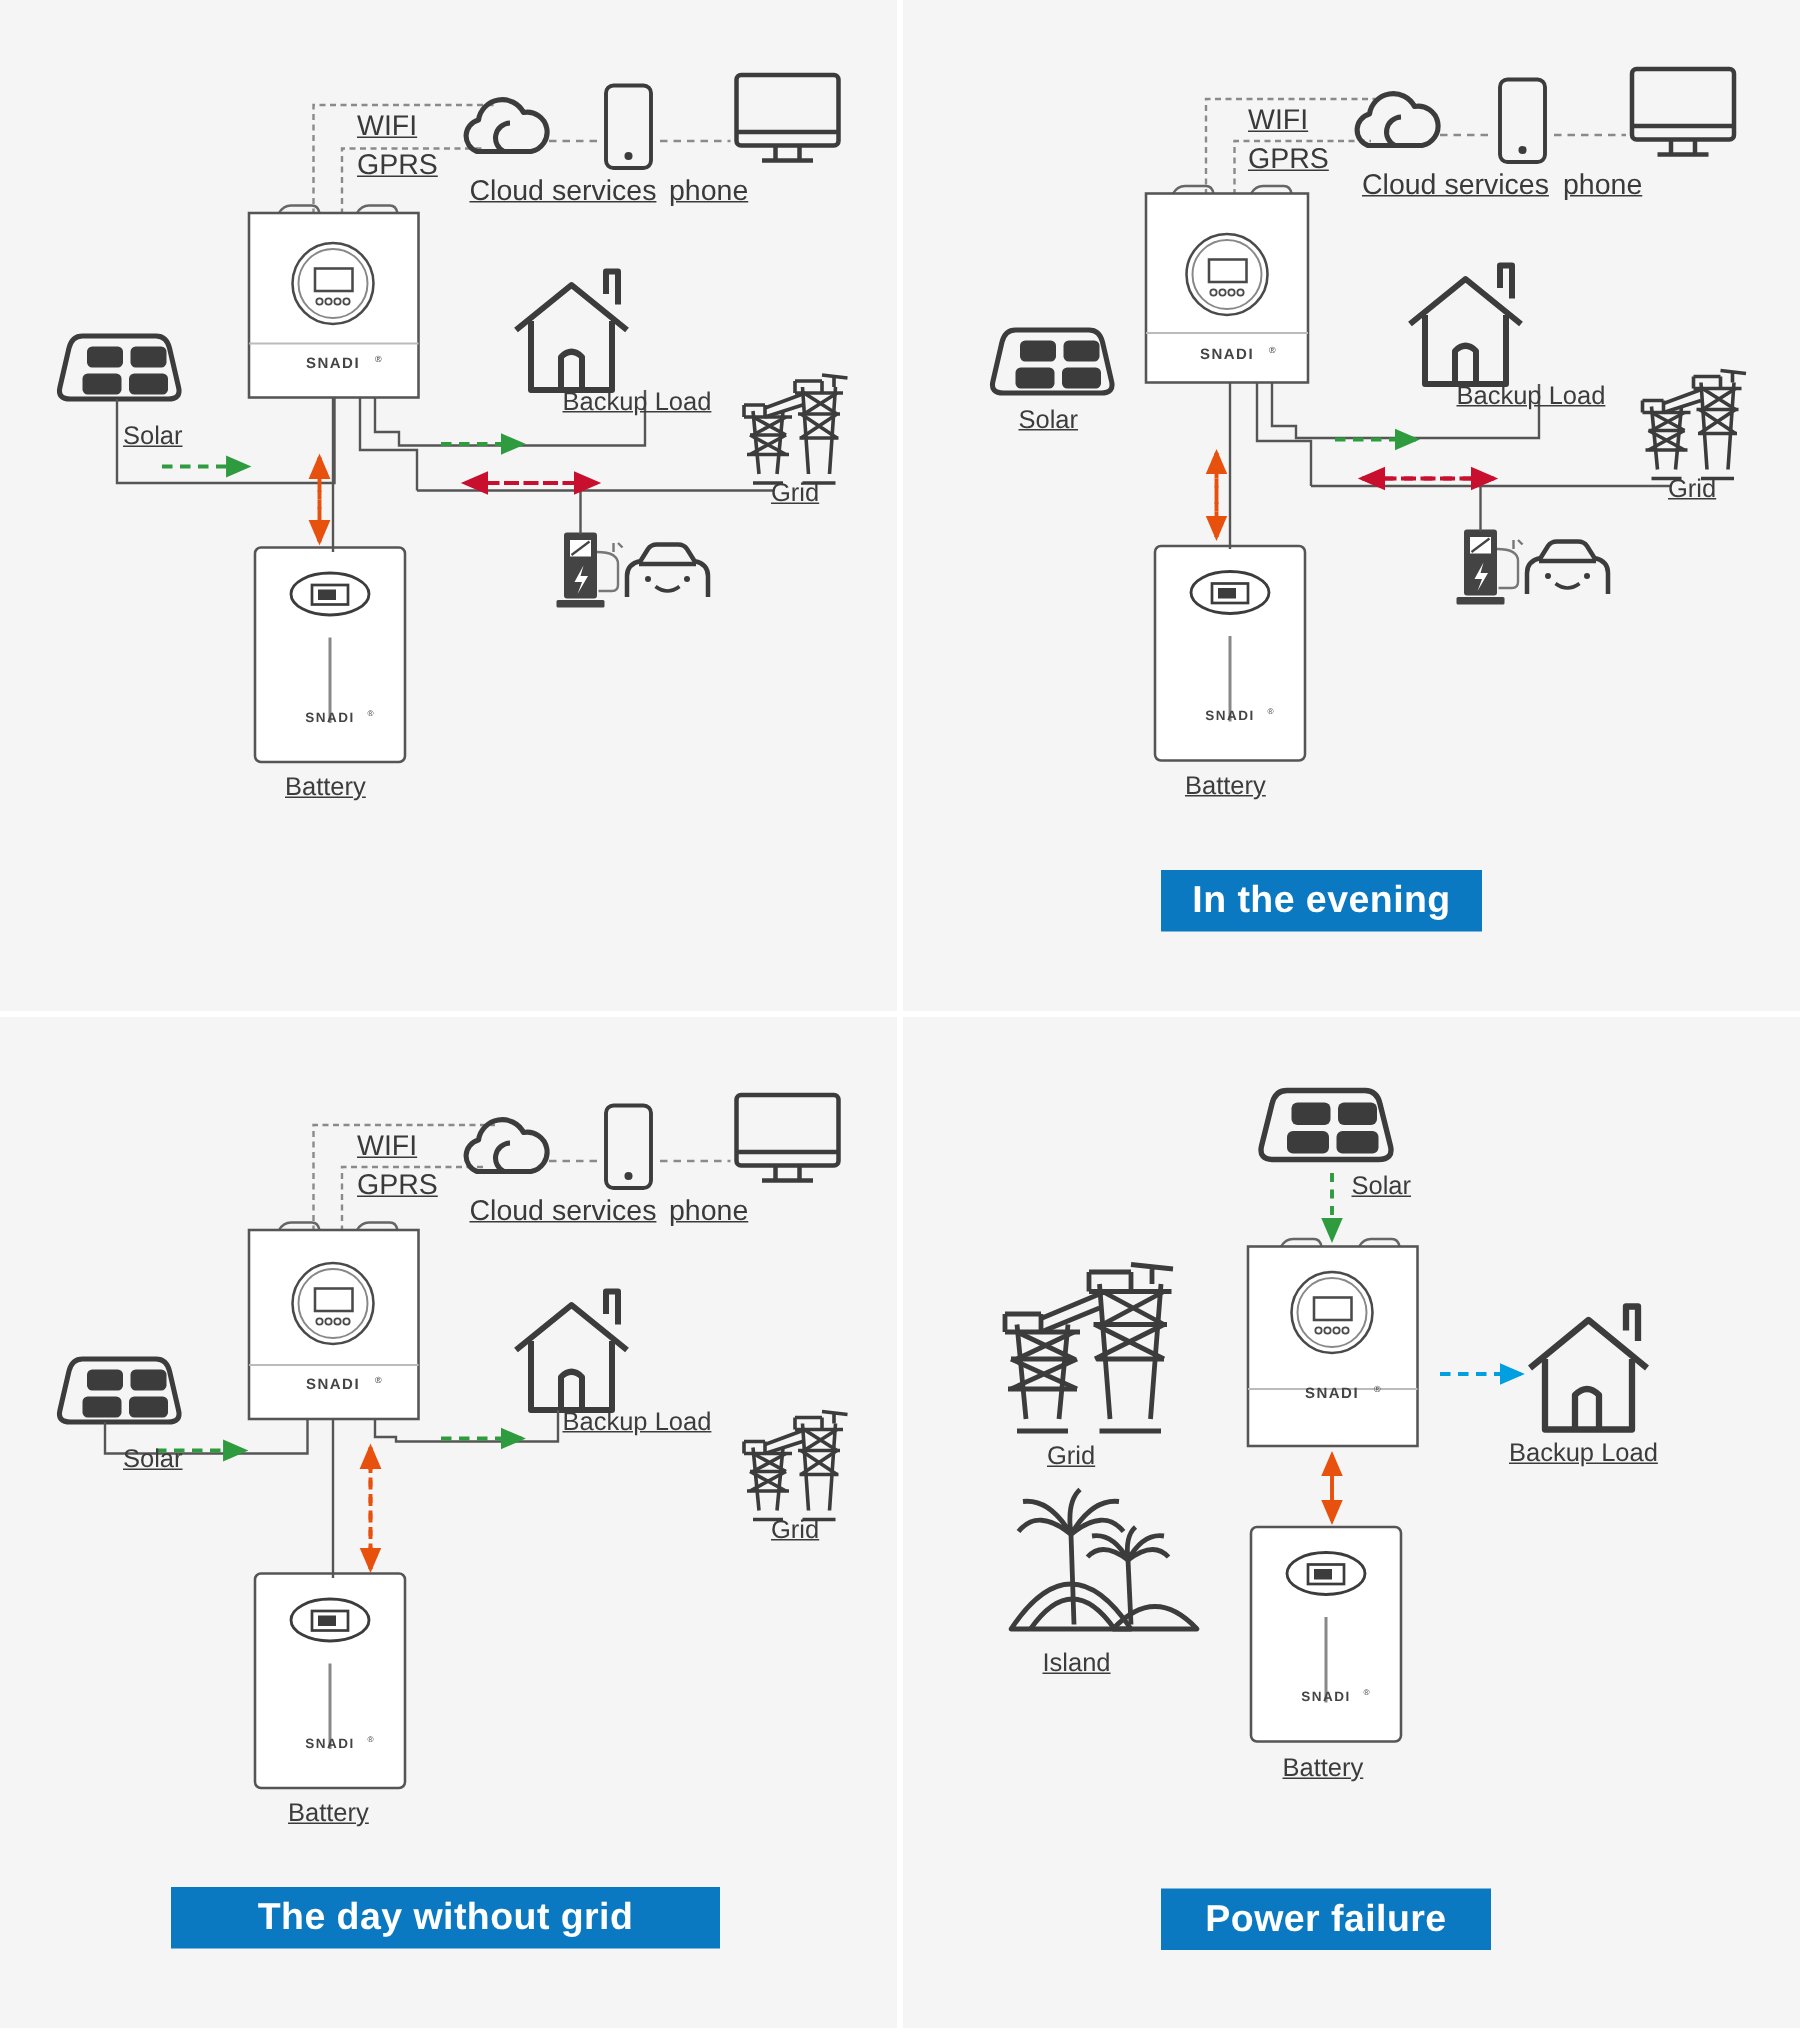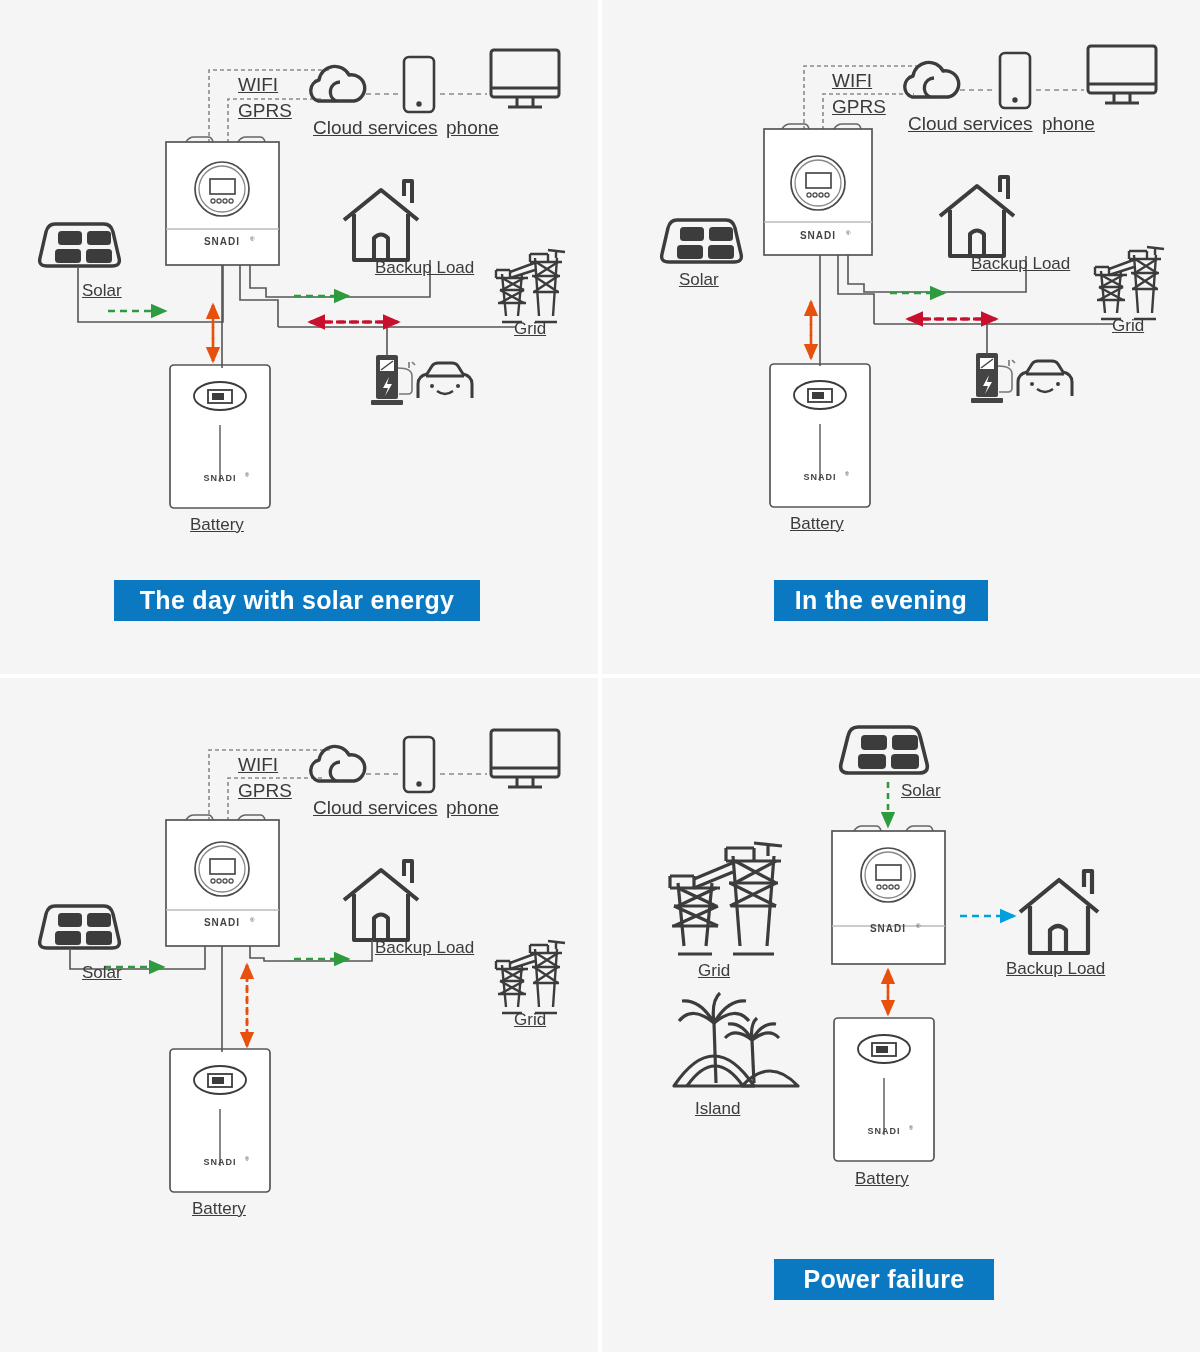--- a/index.html
+++ b/index.html
@@ -206,7 +206,6 @@
     <div class="lbl" style="left:514px;top:319px;">Grid</div>
     <div class="lbl" style="left:190px;top:515px;">Battery</div>
 
-    <div class="banner banner-tl">The day with solar energy</div>
   </div>
 
   <div class="panel">

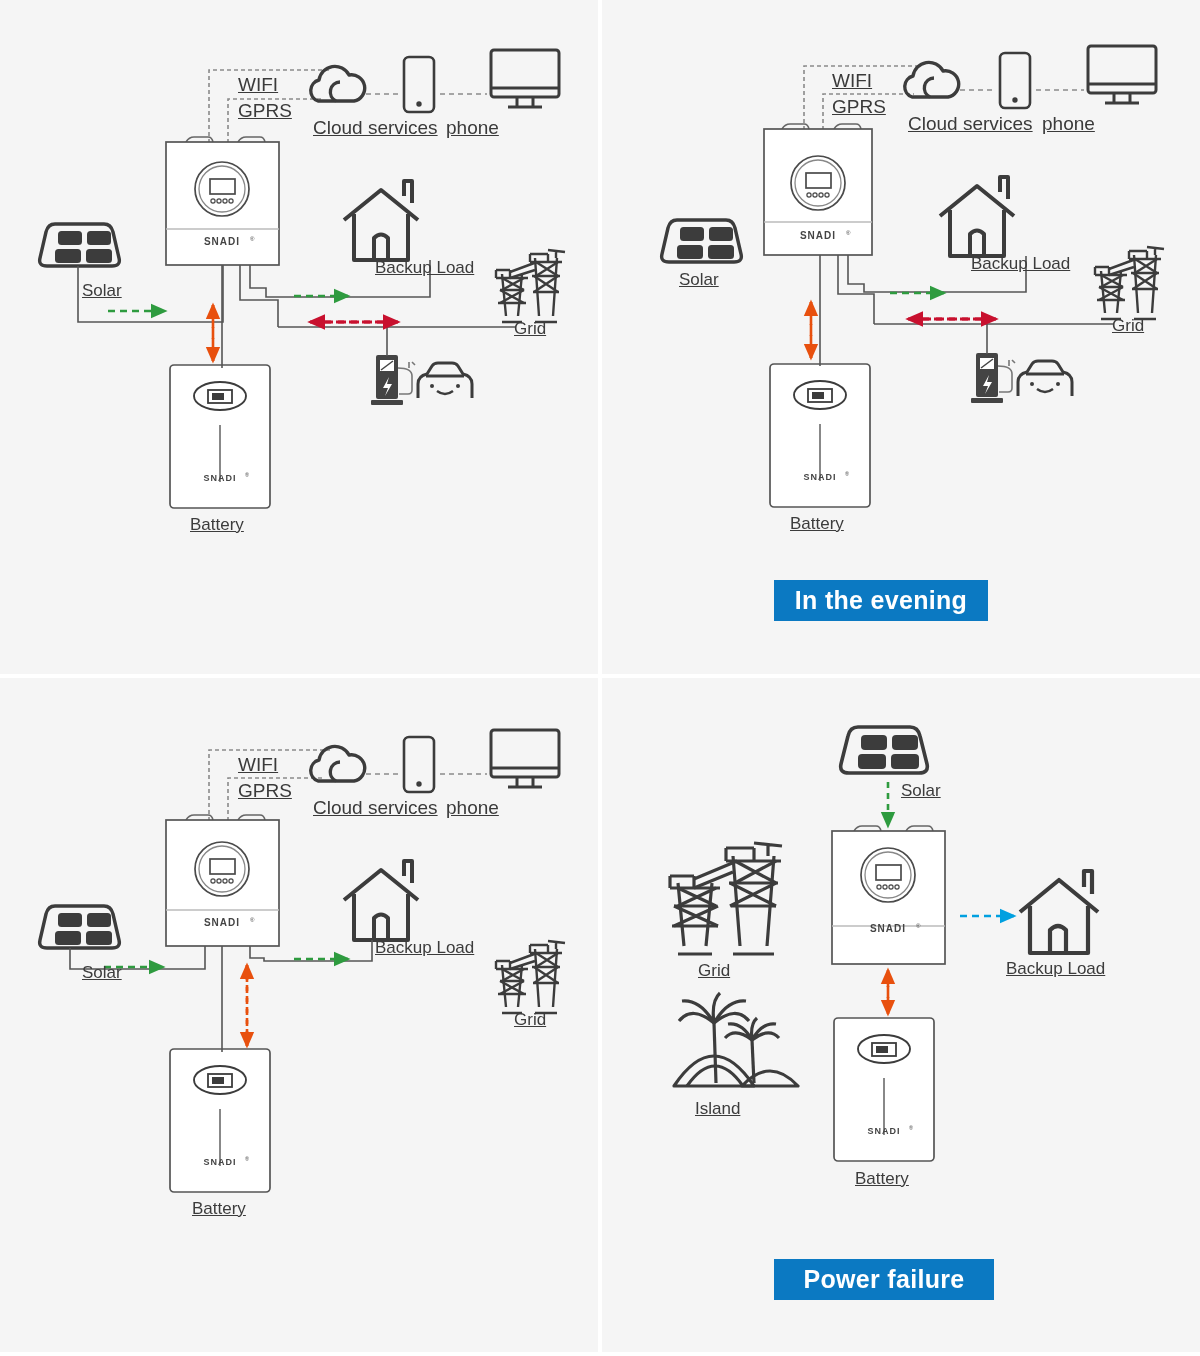--- a/index.html
+++ b/index.html
@@ -474,6 +474,7 @@
     <div class="lbl" style="left:514px;top:332px;">Grid</div>
     <div class="lbl" style="left:192px;top:521px;">Battery</div>
 
+    <div class="banner banner-bl">The day without grid</div>
   </div>
 
   <div class="panel">

